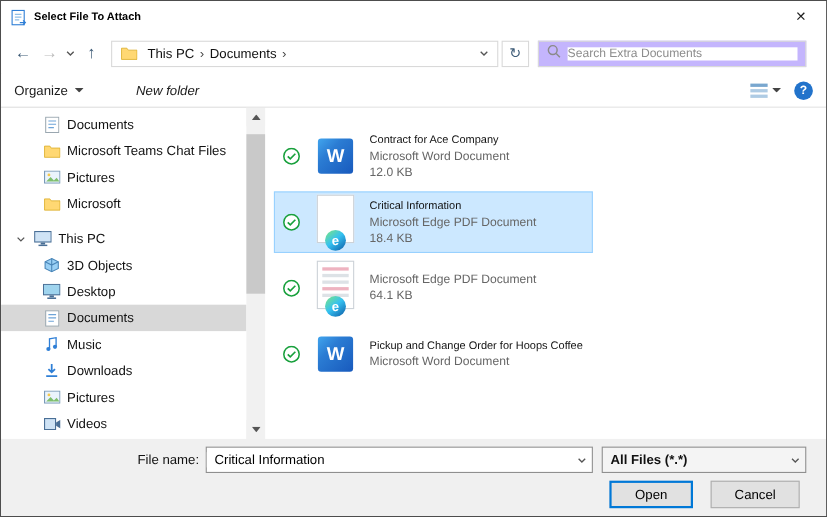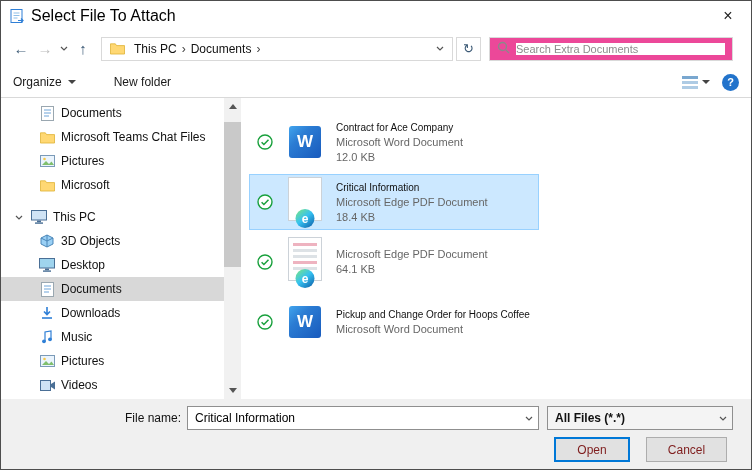--- a/index.html
+++ b/index.html
@@ -11,7 +11,7 @@
   
   .titlebar{ height:29px; display:flex; align-items:center; background:#fff; }
   .app-icon{ margin-left:8px; display:flex; }
-  .title{ margin-left:6px; font-size:16px; color:#000; }
+  .title{ margin-left:6px; font-size:10px; color:#000;font-weight:bold; }
   .close-btn{ margin-left:auto; width:46px; height:100%; display:flex; align-items:center; justify-content:center;
               font-size:16px; color:#222; background:none; border:none; }
   

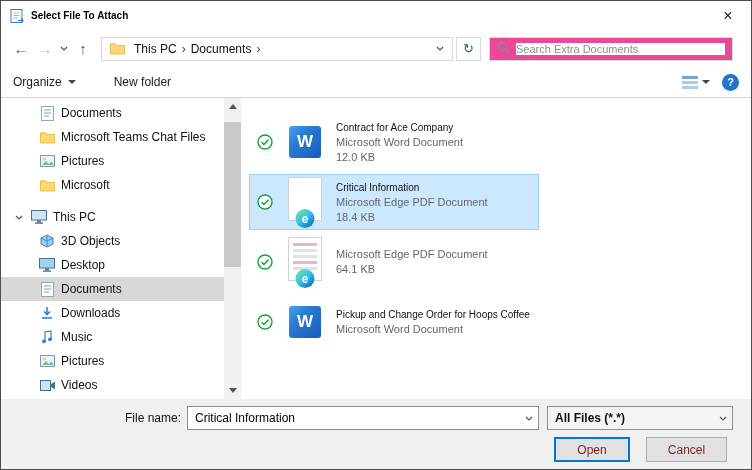--- a/index.html
+++ b/index.html
@@ -28,7 +28,7 @@
   .ab-end{ margin-left:auto; display:flex; padding:0 4px; }
   .refresh-btn{ margin-left:3px; width:25px; height:24px; border:1px solid #d9d9d9; background:#fff;
                 display:flex; align-items:center; justify-content:center; font-size:13px; color:#3c5a76; }
-  .searchbox{ margin-left:8px; flex:1; height:24px; border:1px solid #d9d9d9; background:#ec4899;
+  .searchbox{ margin-left:8px; flex:1; height:24px; border:1px solid #d9d9d9; background:#c4b5fd;
               display:flex; align-items:center; padding:0 7px; gap:6px; }
   .searchbox input{ border:none; outline:none; flex:1; font-size:11px; color:#333; min-width:0; }
   .searchbox input::placeholder{ color:#8d8d8d; }

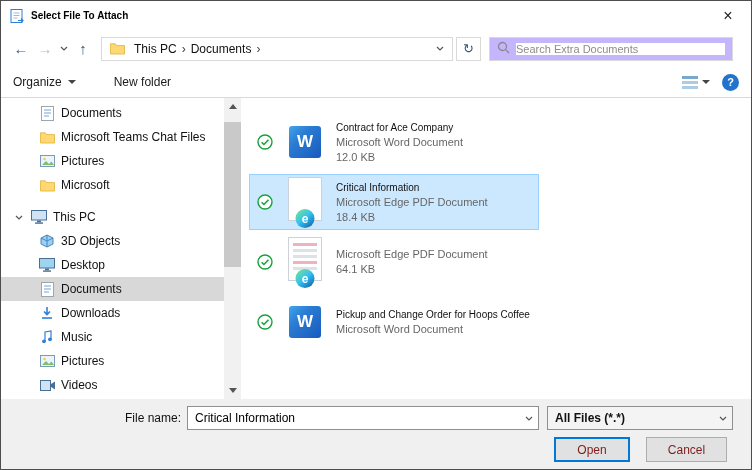--- a/index.html
+++ b/index.html
@@ -35,7 +35,7 @@
   
   .toolbar{ height:31px; display:flex; align-items:center; padding:0 12px; background:#fff; border-bottom:1px solid #d9d9d9; }
   .organize{ display:flex; align-items:center; gap:6px; font-size:12px; color:#1a1a1a; background:none; border:none; }
-  .newfolder{ margin-left:38px; font-size:12px; color:#1a1a1a; background:none; border:none; }
+  .newfolder{ margin-left:48px; font-size:12px; color:#1a1a1a; background:none; border:none;font-style:italic; }
   .toolbar-right{ margin-left:auto; display:flex; align-items:center; gap:4px; }
   .views-btn{ background:none; border:none; display:flex; align-items:center; gap:4px; }
   .help-btn{ margin-left:8px; width:17px; height:17px; border-radius:50%; background:#2273cb; color:#fff;

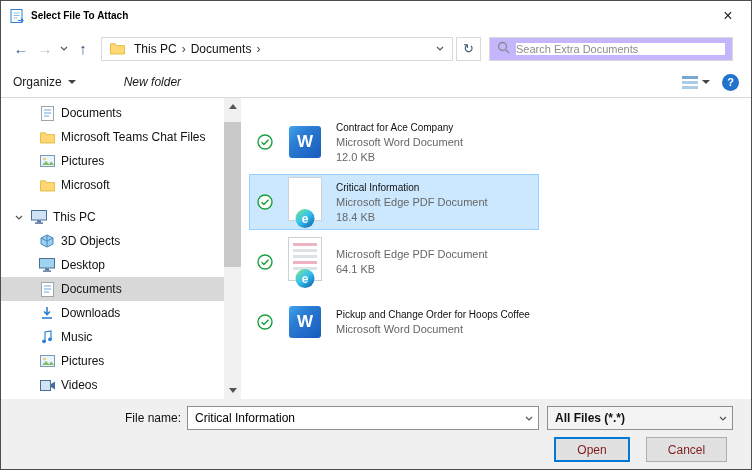--- a/index.html
+++ b/index.html
@@ -261,16 +261,6 @@
 
       <div class="sb-item">
         <span class="sb-icon">
-          <svg width="14" height="14" viewBox="0 0 14 14">
-              <path d="M7 1v7M4 5.5L7 8.5 10 5.5" stroke="#2f7fd6" stroke-width="1.6" fill="none"></path>
-              <path d="M2 12h10" stroke="#2f7fd6" stroke-width="1.6"></path>
-            </svg>
-        </span>
-        <span class="sb-label">Downloads</span>
-      </div>
-
-      <div class="sb-item">
-        <span class="sb-icon">
           <svg width="12" height="14" viewBox="0 0 12 14">
               <path d="M4 11V2l6-1v8" stroke="#2f7fd6" fill="none" stroke-width="1.2"></path>
               <circle cx="3" cy="11.3" r="1.9" fill="#2f7fd6"></circle>
@@ -278,6 +268,16 @@
             </svg>
         </span>
         <span class="sb-label">Music</span>
+      </div>
+
+      <div class="sb-item">
+        <span class="sb-icon">
+          <svg width="14" height="14" viewBox="0 0 14 14">
+              <path d="M7 1v7M4 5.5L7 8.5 10 5.5" stroke="#2f7fd6" stroke-width="1.6" fill="none"></path>
+              <path d="M2 12h10" stroke="#2f7fd6" stroke-width="1.6"></path>
+            </svg>
+        </span>
+        <span class="sb-label">Downloads</span>
       </div>
 
       <div class="sb-item">

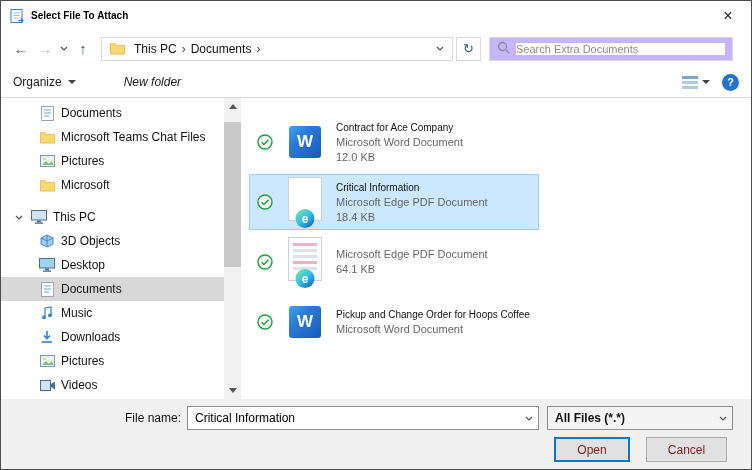--- a/index.html
+++ b/index.html
@@ -84,7 +84,7 @@
   .ftype{ position:absolute; left:546px; top:7px; width:186px; height:24px; background:#f4f4f4; border:1px solid #8f8f8f;
           display:flex; align-items:center; }
   .ftype-label{ flex:1; font-size:12px; padding:0 7px; color:#111; white-space:nowrap;font-weight:bold; }
-  .btn{ position:absolute; top:38px; height:25px; font-size:12px; color:#7f1d1d; background:#e1e1e1; border:1px solid #adadad; }
+  .btn{ position:absolute; top:38px; height:25px; font-size:12px; color:#000000; background:#e1e1e1; border:1px solid #adadad; }
   .btn-open{ left:553px; width:76px; border:2px solid #0078d7; }
   .btn-cancel{ left:645px; width:81px; }
 </style>

